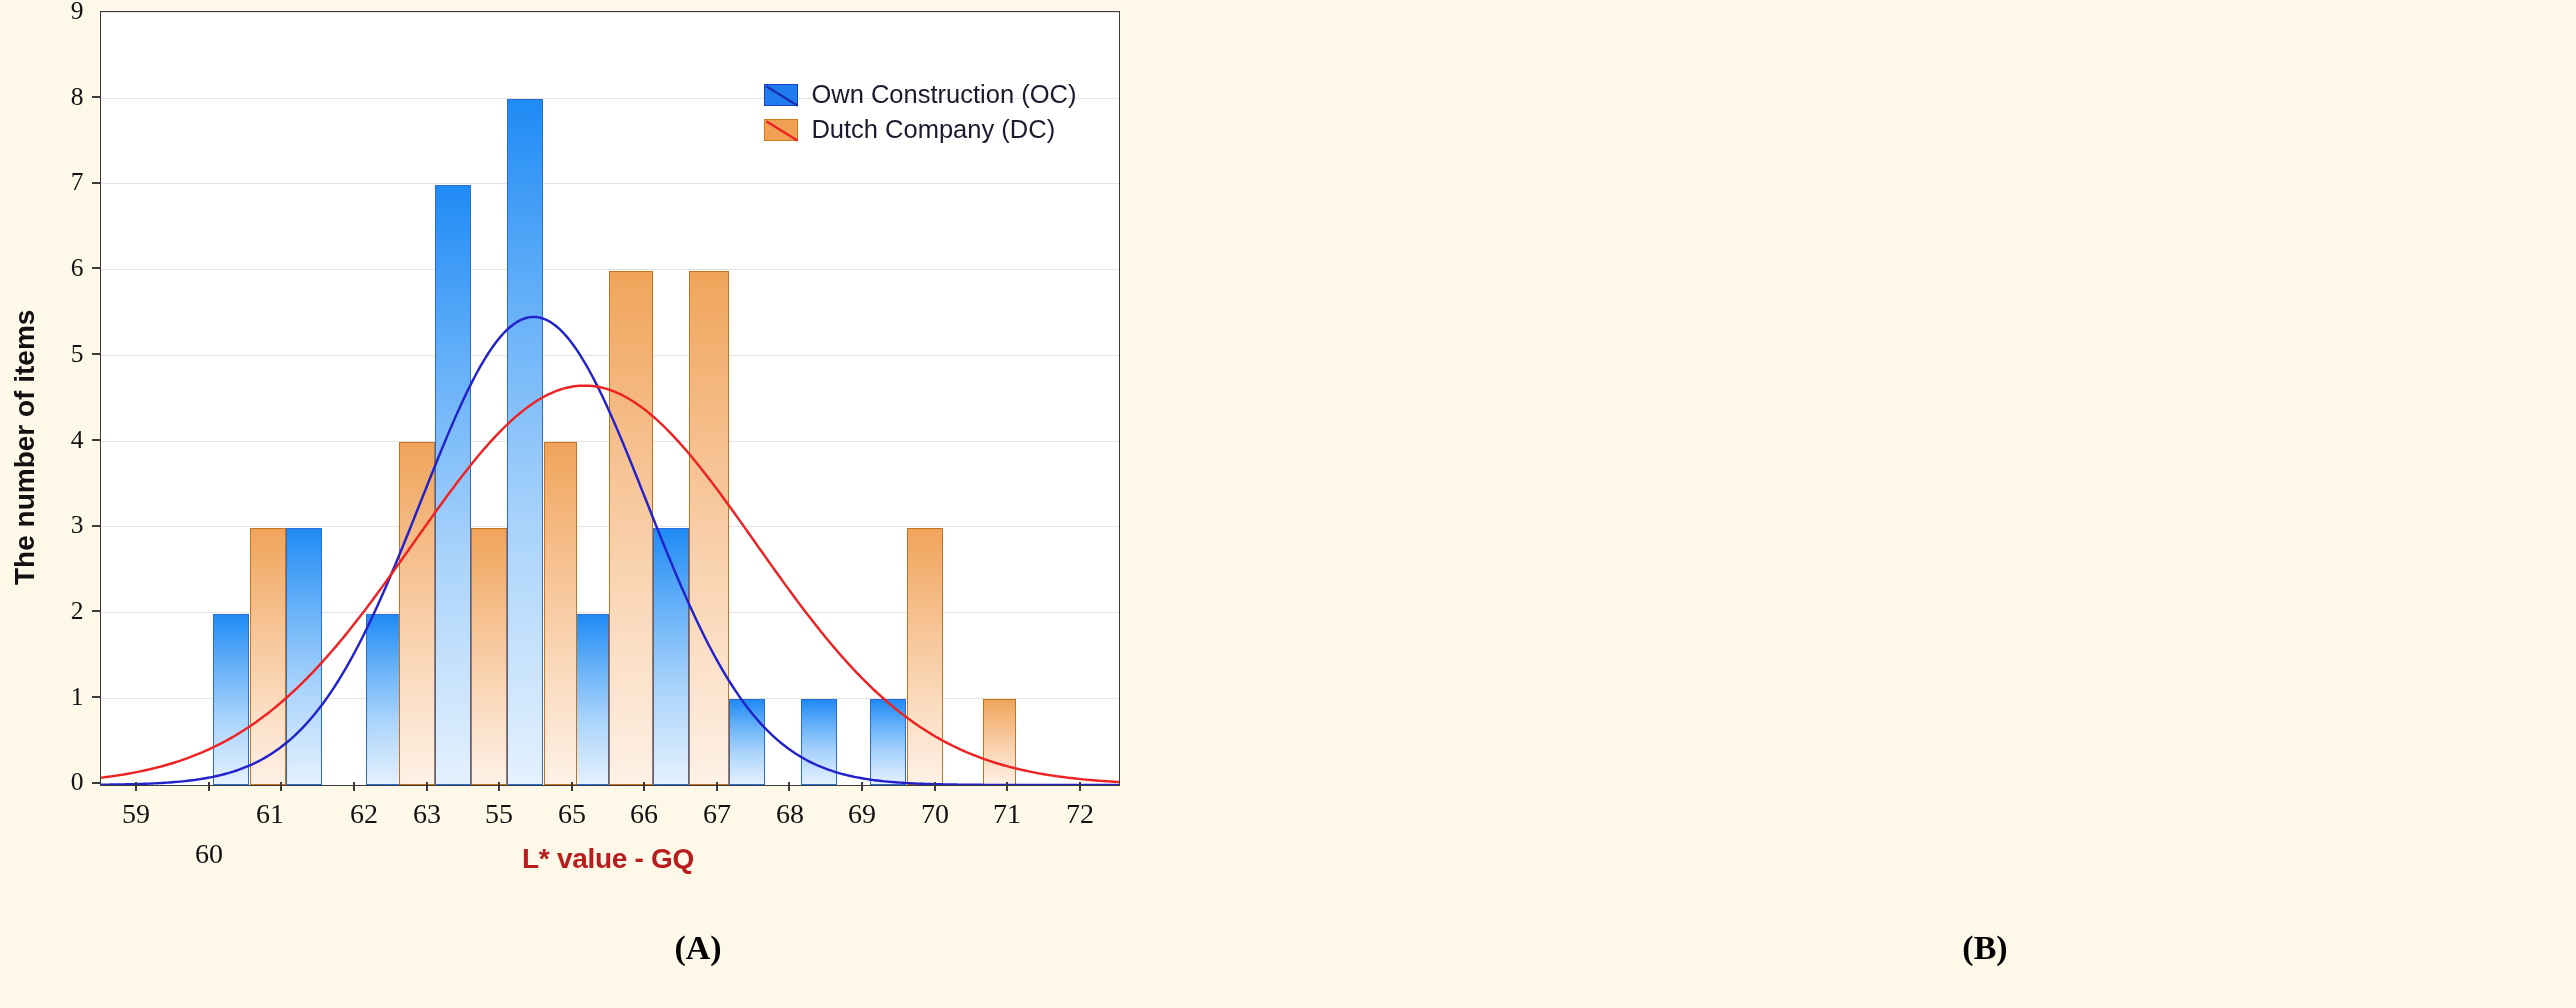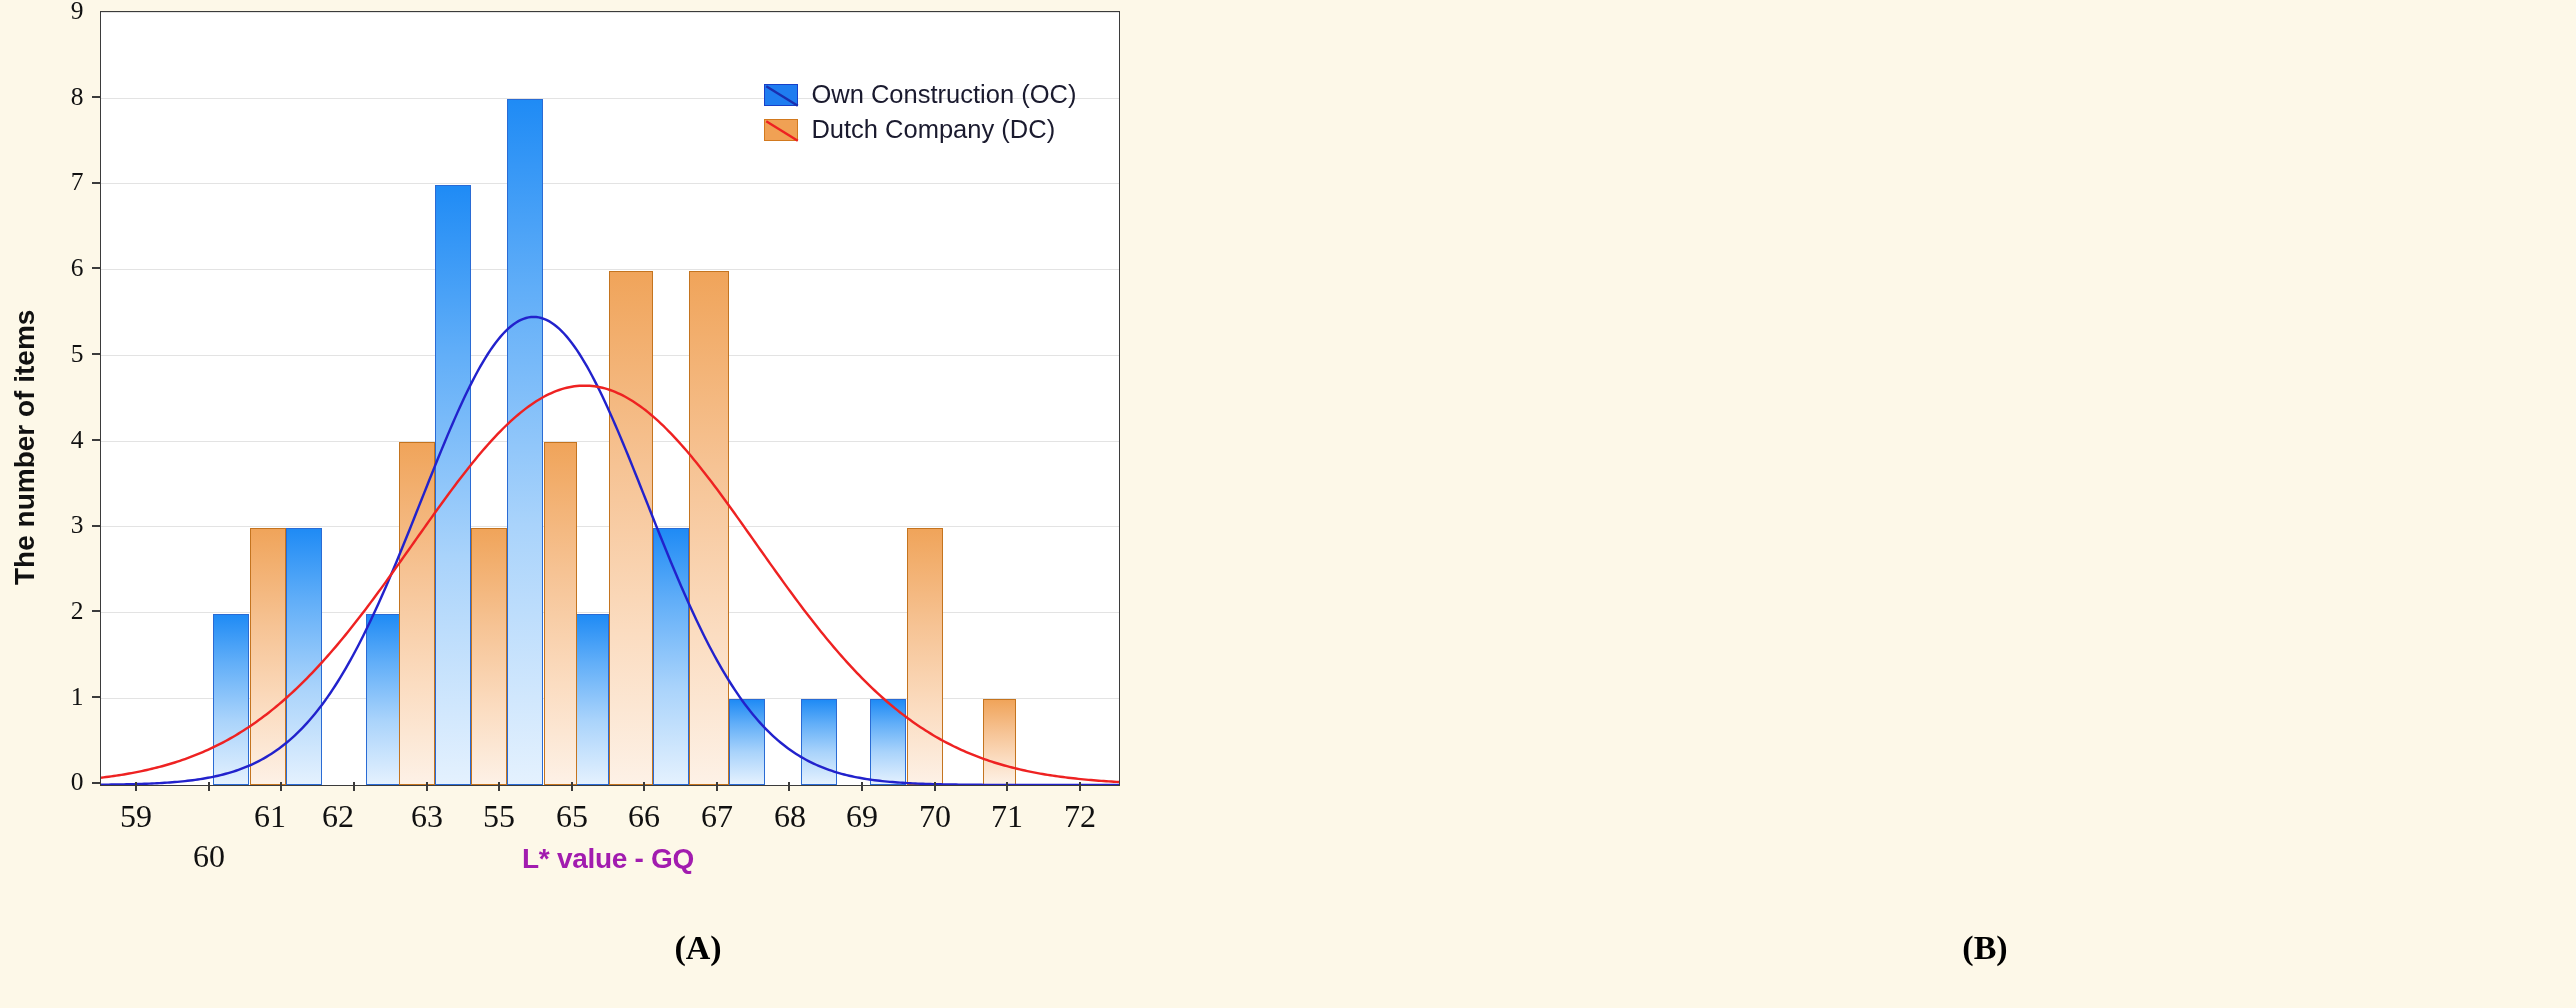--- a/index.html
+++ b/index.html
@@ -40,7 +40,7 @@
 
   .ylabel-v{position:absolute;text-align:right;font-size:25.5px;color:#111;
     font-family:"Liberation Serif", serif;transform:translateY(-50%);width:55px;}
-  .xlabel-v{position:absolute;font-size:32px;color:#111;
+  .xlabel-v{position:absolute;font-size:28px;color:#111;
     font-family:"Liberation Serif", serif;transform:translateX(-50%);text-align:center;width:73px;}
 
   .axis-title-x{position:absolute;font-size:28px;font-weight:bold;color:#a21caf;

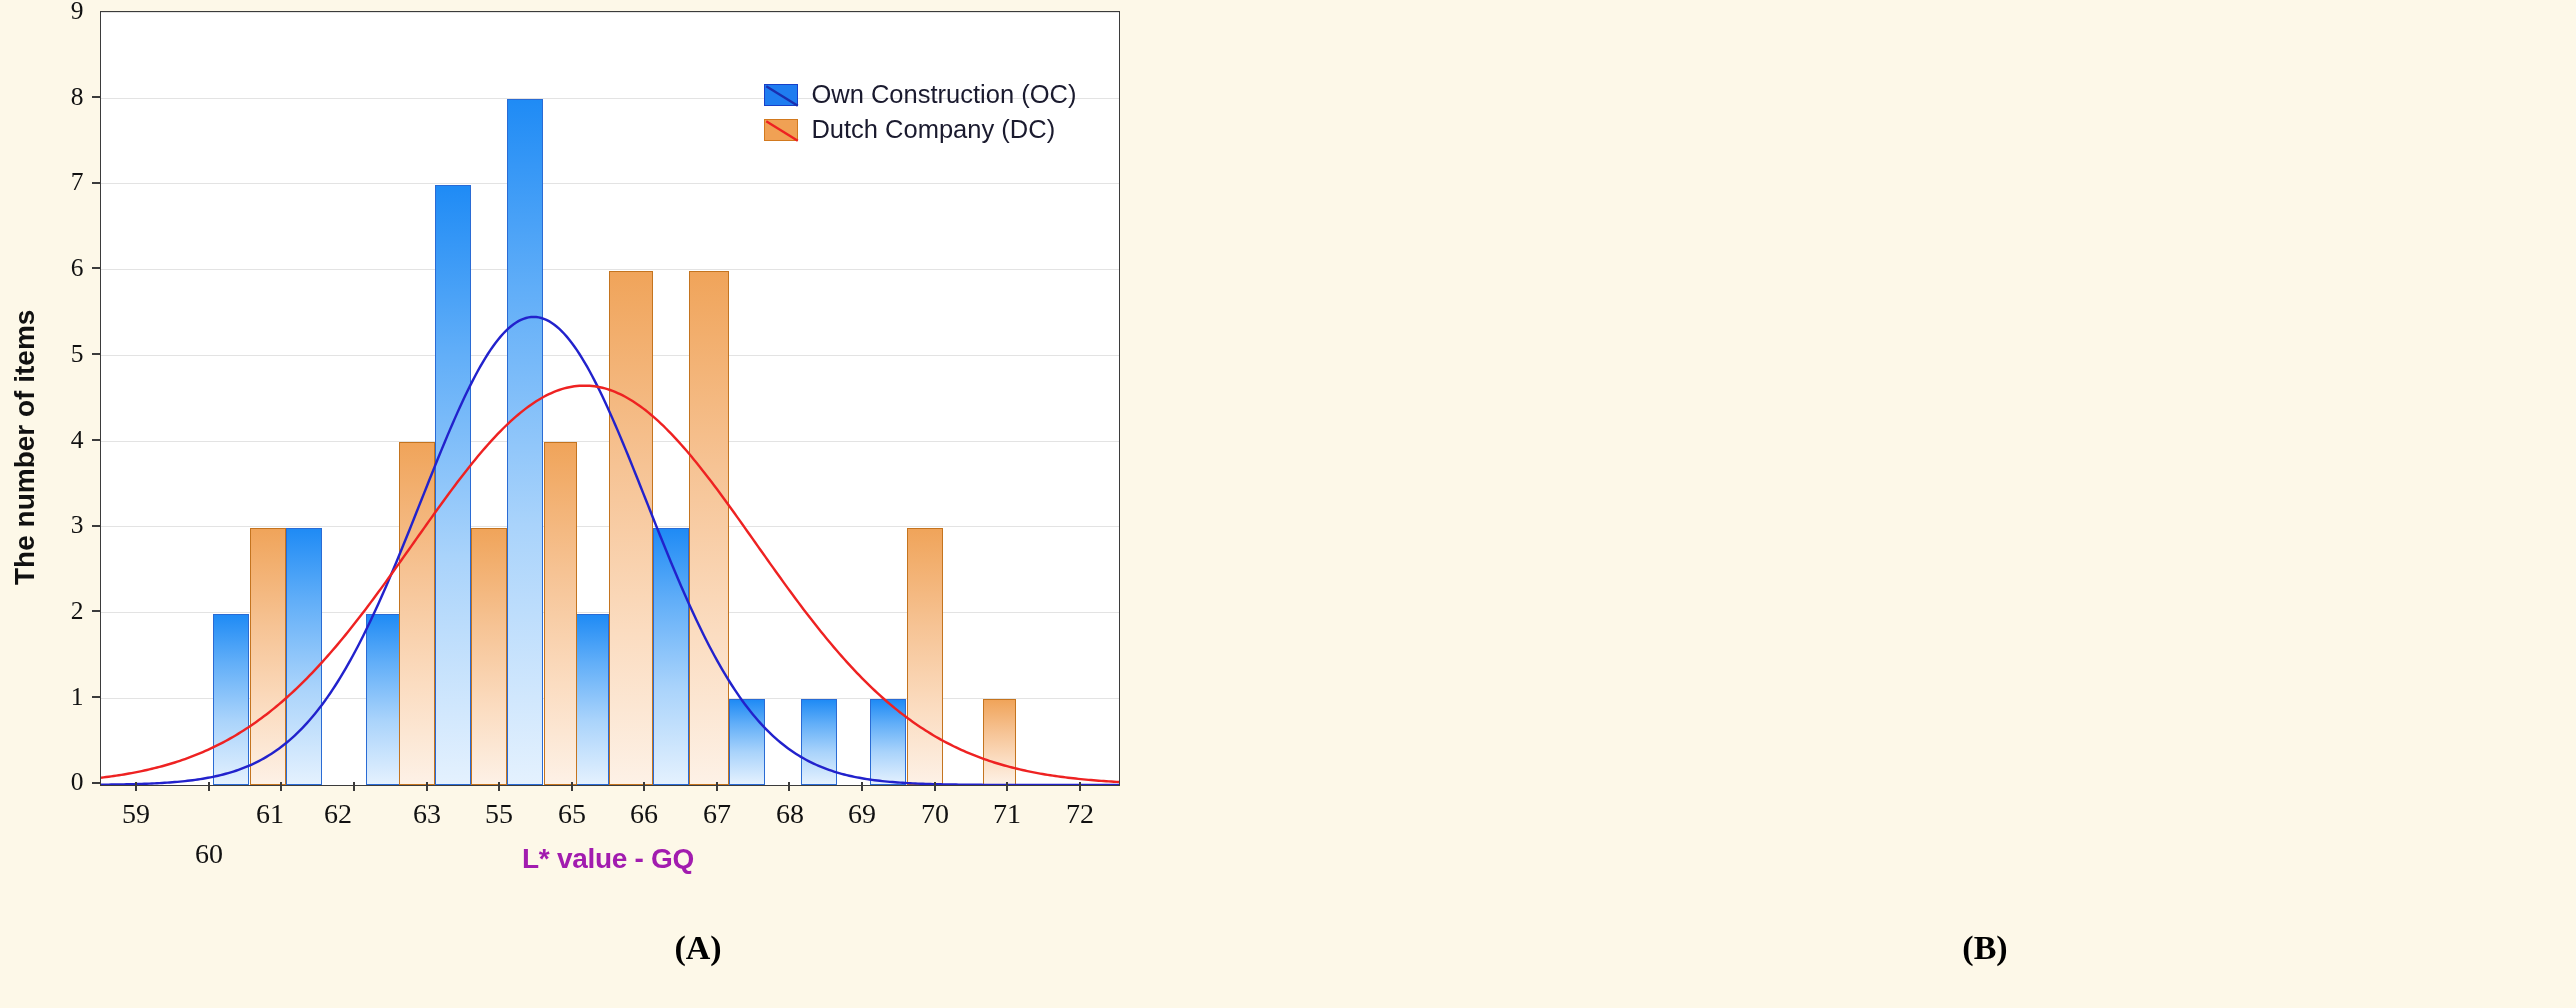--- a/index.html
+++ b/index.html
@@ -135,7 +135,7 @@
         <div style="position: absolute; left: 280px; top: 782px; width: 2.4px; height: 9px; background: rgb(59, 59, 59);"></div>
         <div class="xlabel-v" style="left: 270px; top: 798px;">61</div>
         <div style="position: absolute; left: 353px; top: 782px; width: 2.4px; height: 9px; background: rgb(59, 59, 59);"></div>
-        <div class="xlabel-v" style="left: 338px; top: 798px;">62</div>
+        <div class="xlabel-v" style="left: 364px; top: 798px;">62</div>
         <div style="position: absolute; left: 426px; top: 782px; width: 2.4px; height: 9px; background: rgb(59, 59, 59);"></div>
         <div class="xlabel-v" style="left: 427px; top: 798px;">63</div>
         <div style="position: absolute; left: 498px; top: 782px; width: 2.4px; height: 9px; background: rgb(59, 59, 59);"></div>

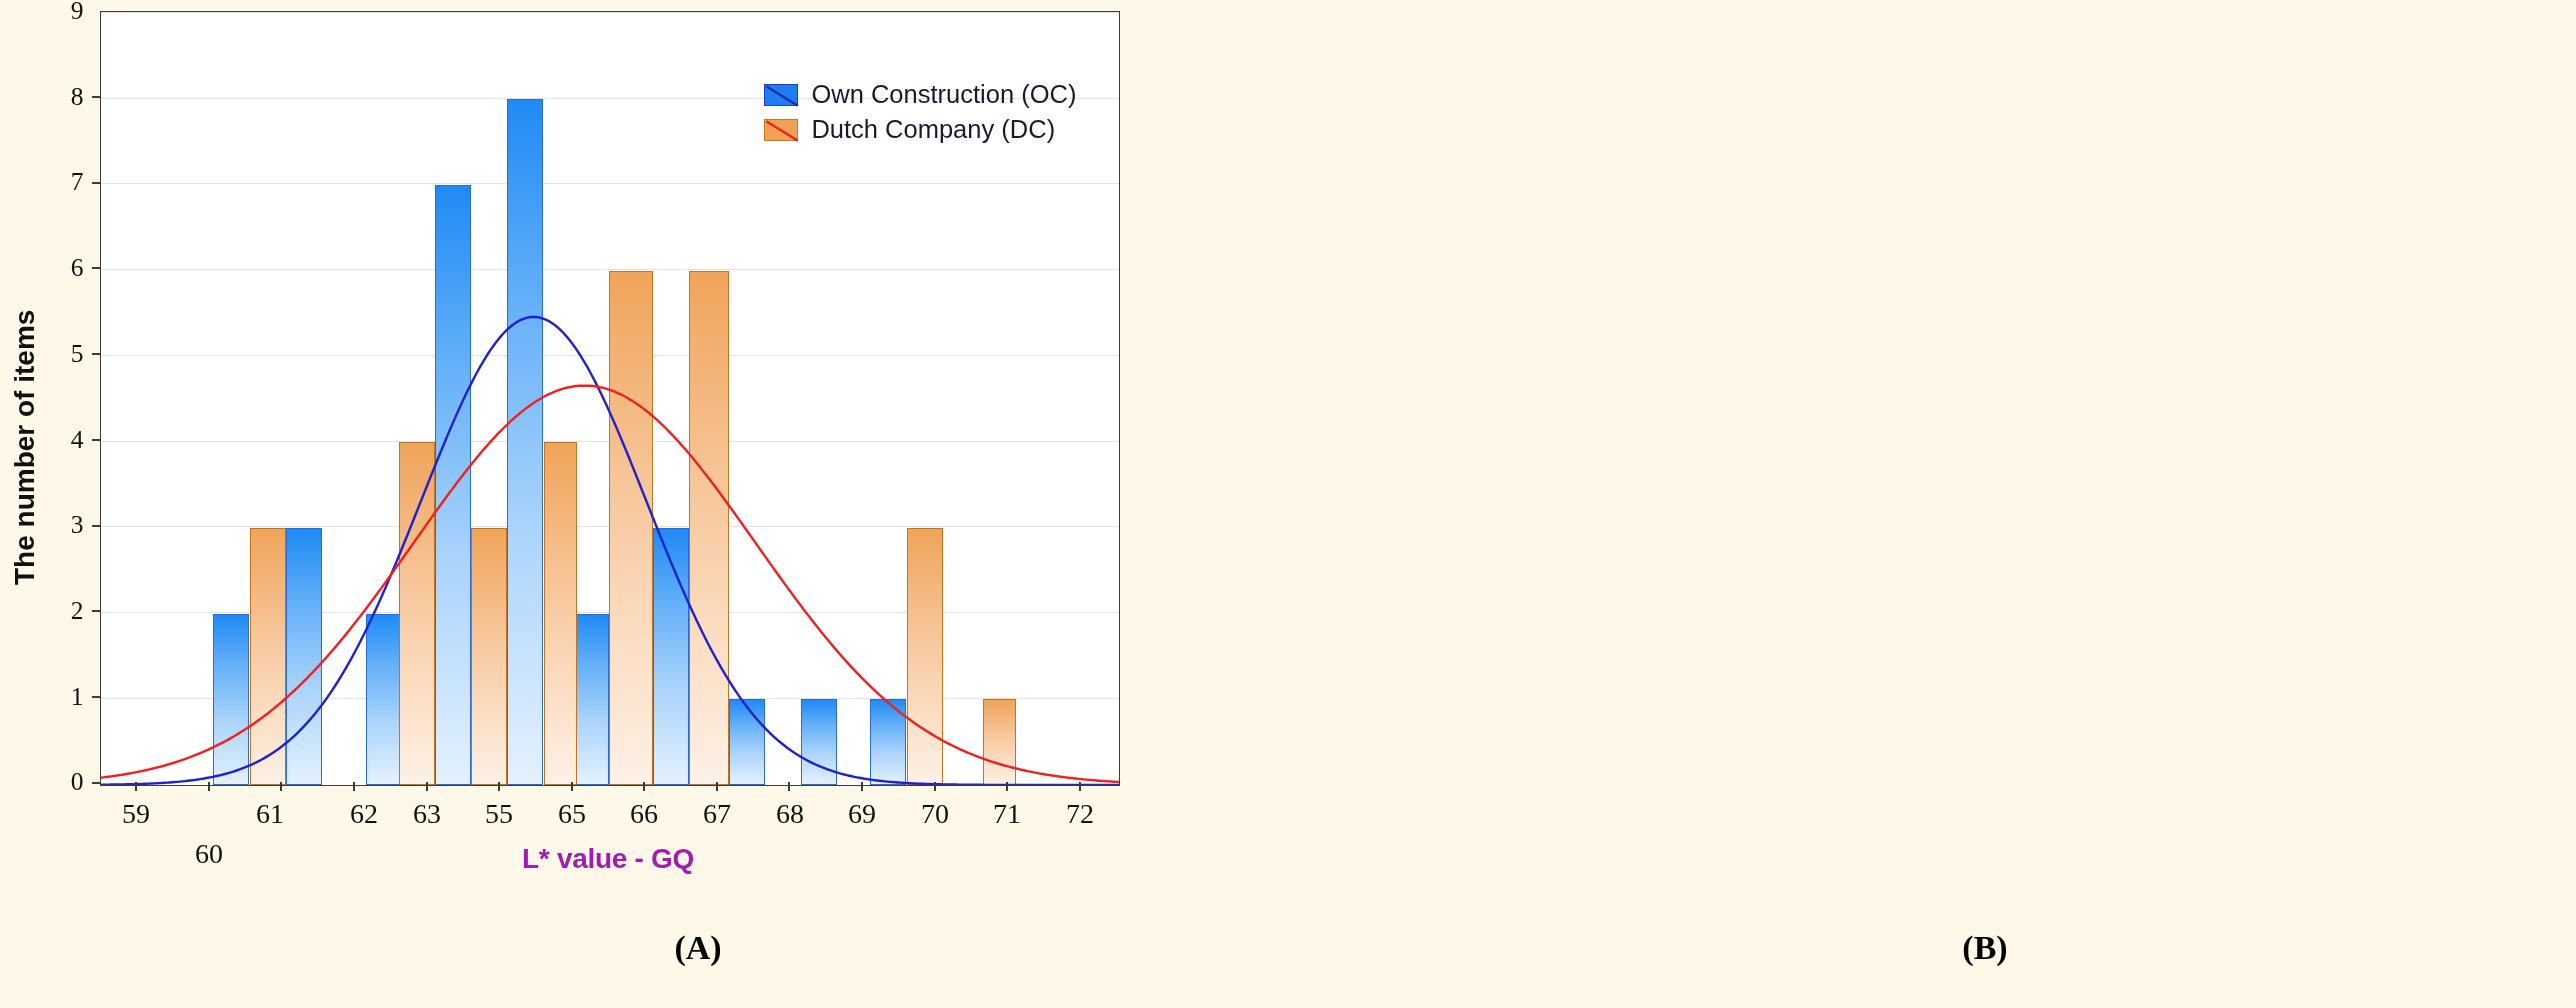--- a/index.html
+++ b/index.html
@@ -43,7 +43,7 @@
   .xlabel-v{position:absolute;font-size:28px;color:#111;
     font-family:"Liberation Serif", serif;transform:translateX(-50%);text-align:center;width:73px;}
 
-  .axis-title-x{position:absolute;font-size:28px;font-weight:bold;color:#a21caf;
+  .axis-title-x{position:absolute;font-size:28px;font-weight:bold;color:#b91c1c;
     text-align:center;letter-spacing:-0.3px;}
   .axis-title-y{position:absolute;font-size:28px;font-weight:bold;color:#111;
     transform-origin:0 0;transform:rotate(-90deg);white-space:nowrap;}

